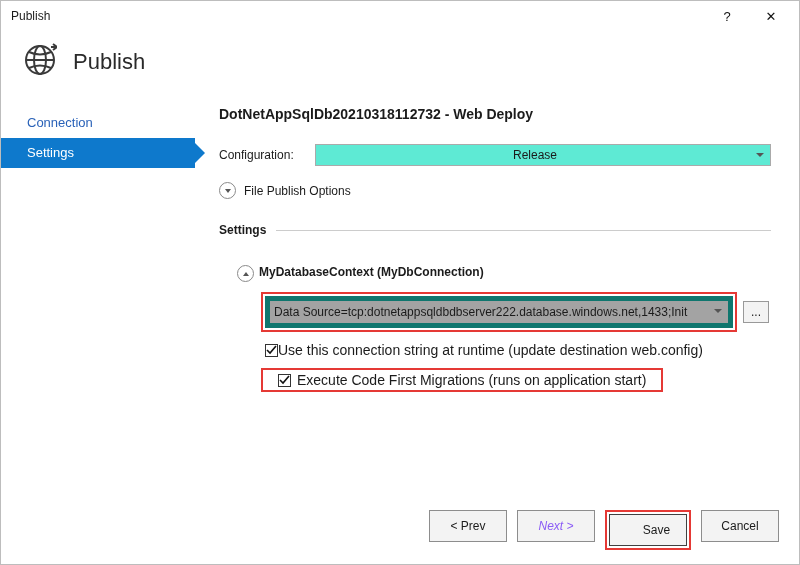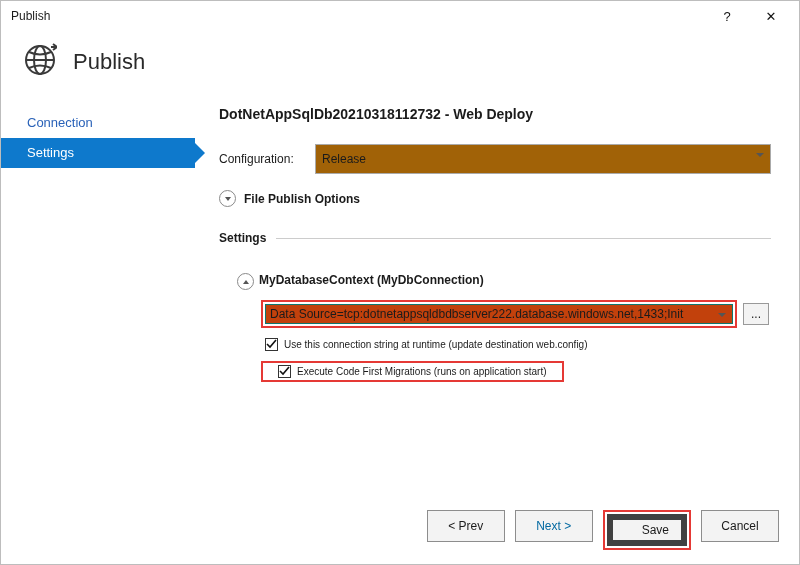--- a/index.html
+++ b/index.html
@@ -108,15 +108,16 @@
   }
   .combo {
     flex: 1;
-    height: 30px;
+    height: 22px;
     border: 1px solid #aaa;
-    background: #a16207;
+    background: #5eead4;
     display: flex;
     align-items: center;
     padding: 0 22px 0 6px;
     position: relative;
     font-size: 12px;
     cursor: pointer;
+    justify-content: center;
   }
   .combo .chev-down {
     position: absolute;

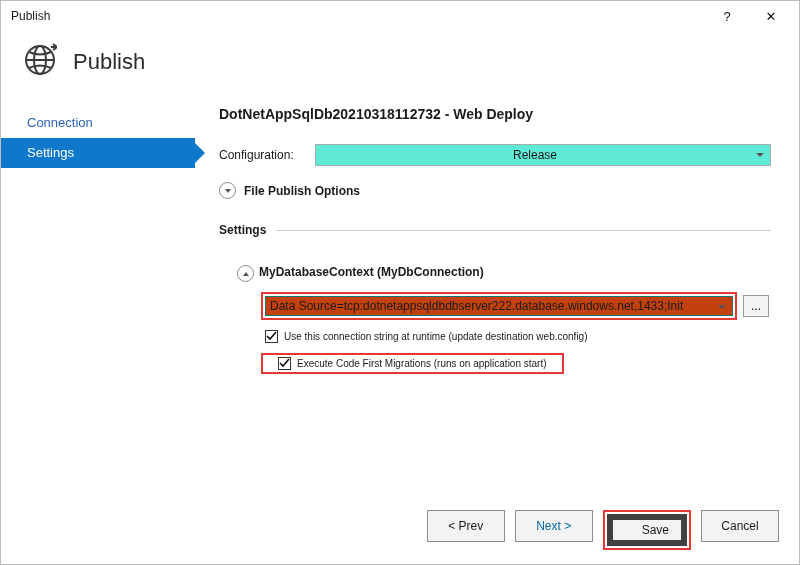--- a/index.html
+++ b/index.html
@@ -129,7 +129,7 @@
     display: flex;
     align-items: center;
     gap: 8px;
-    font-weight: 700;
+    font-weight: 400;
     font-size: 12px;
     margin-bottom: 24px;
     cursor: pointer;

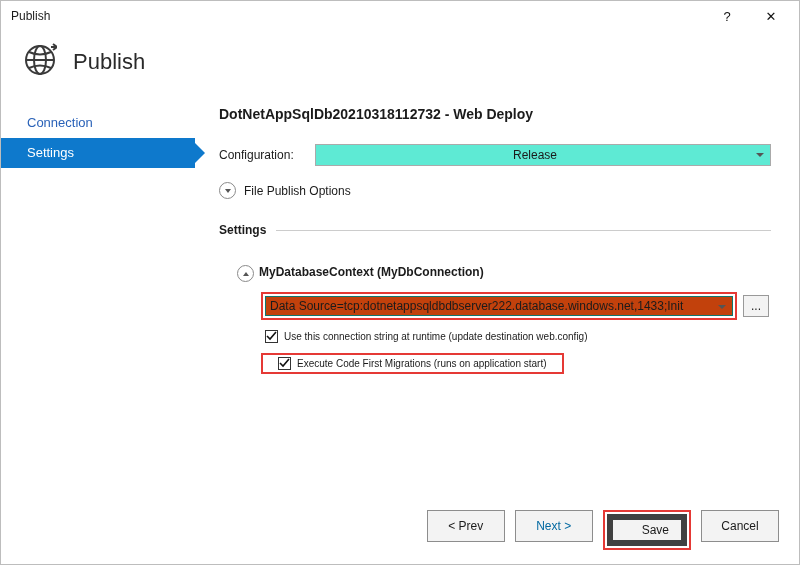--- a/index.html
+++ b/index.html
@@ -185,9 +185,9 @@
   }
   .conn-combo {
     width: 468px;
-    height: 20px;
-    border: 1px solid #0f766e;
-    background: #c2410c;
+    height: 32px;
+    border: 5px solid #0f766e;
+    background: #a3a3a3;
     display: flex;
     align-items: center;
     padding: 0 20px 0 4px;

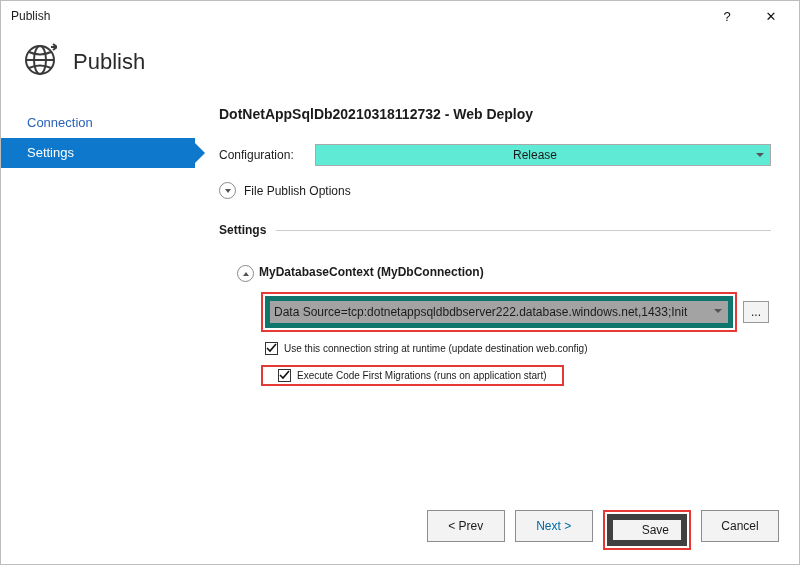--- a/index.html
+++ b/index.html
@@ -217,10 +217,9 @@
   .check-row {
     display: flex;
     align-items: center;
-    gap: 6px;
     margin-left: 28px;
     margin-bottom: 10px;
-    font-size: 10px;
+    font-size: 14px;
   }
   .checkbox {
     width: 13px; height: 13px;

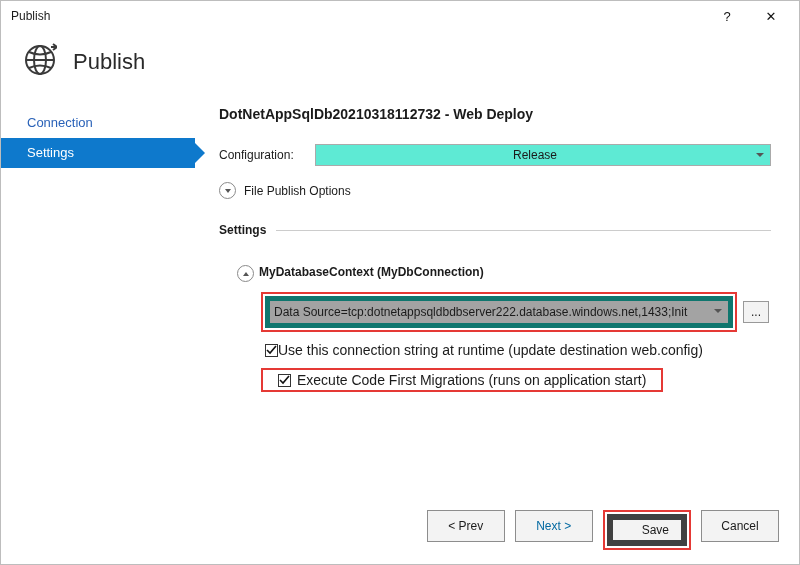--- a/index.html
+++ b/index.html
@@ -261,8 +261,9 @@
     padding: 0 12px;
   }
   .btn.disabled {
-    color: #0369a1;
+    color: #8b5cf6;
     cursor: default;
+    font-style: italic;
   }
   .btn.primary {
     border: 6px solid #404040;

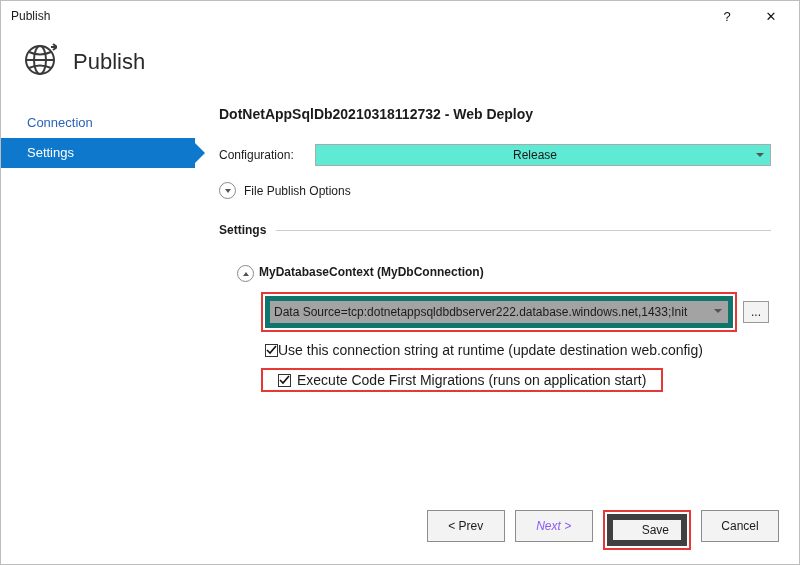--- a/index.html
+++ b/index.html
@@ -266,7 +266,7 @@
     font-style: italic;
   }
   .btn.primary {
-    border: 6px solid #404040;
+    border: 1px solid #404040;
     padding-left: 29px;
   }
   .save-highlight {

